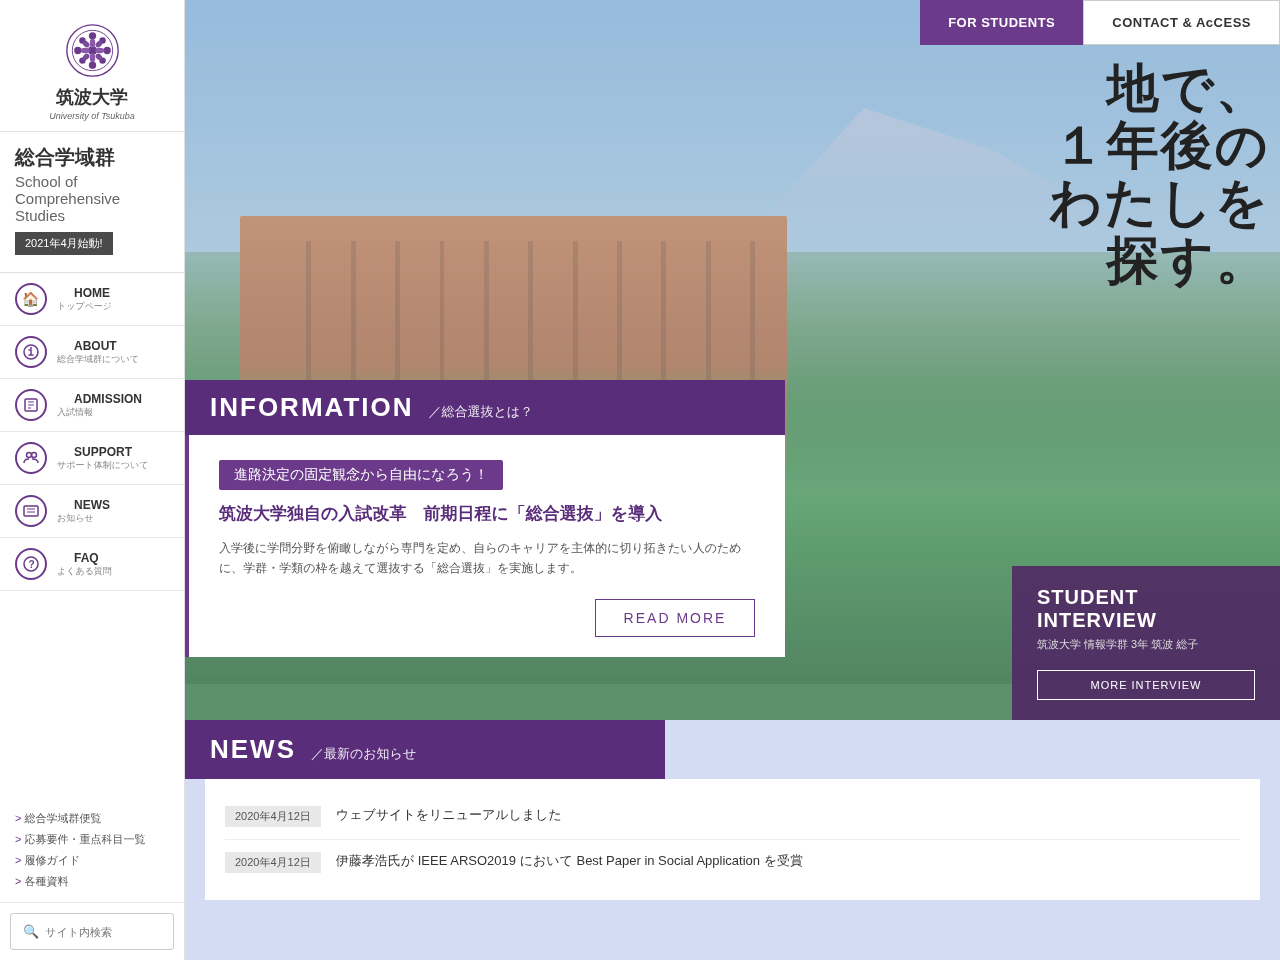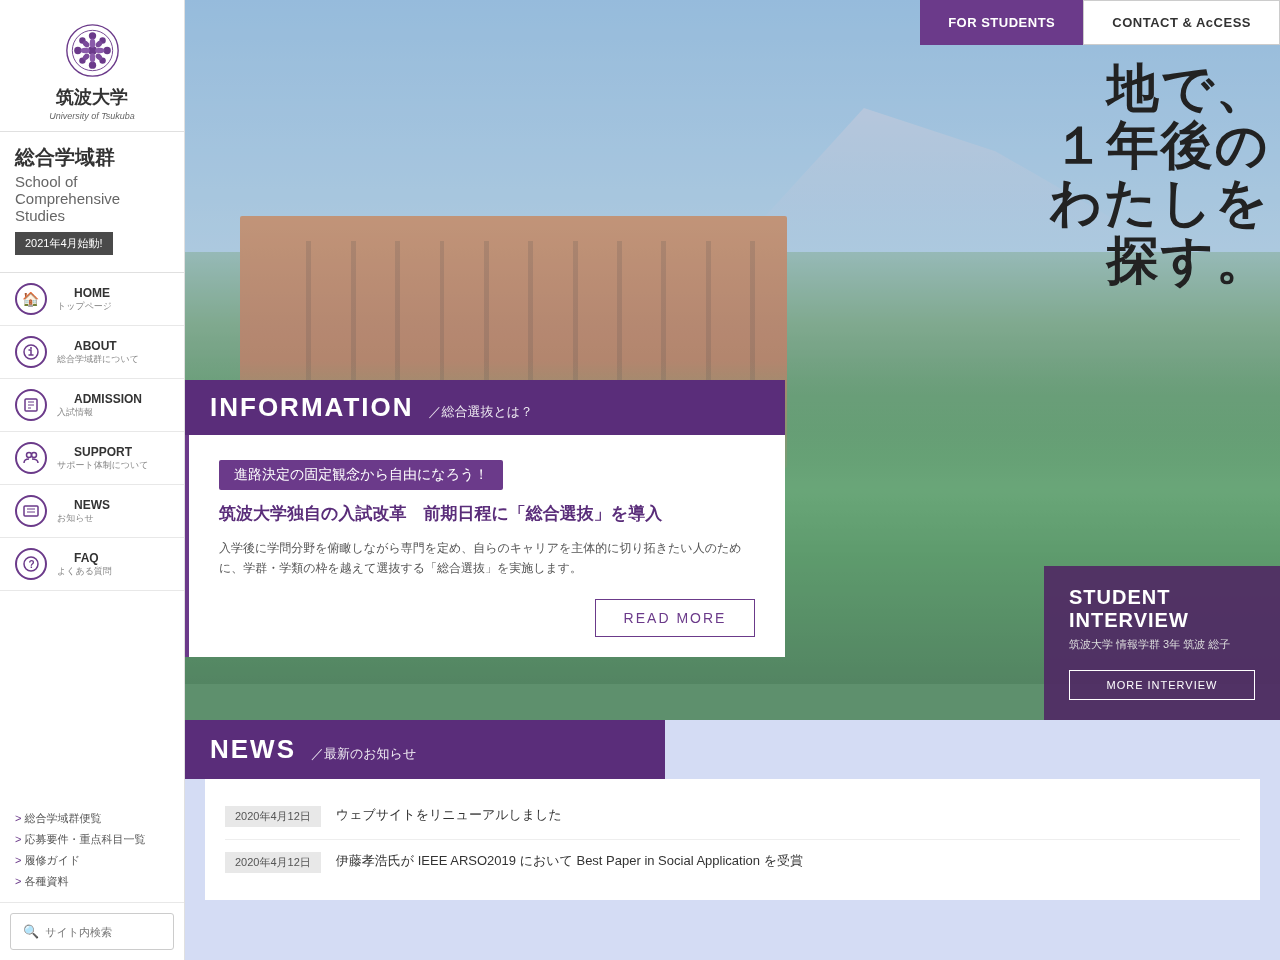--- a/index.html
+++ b/index.html
@@ -380,7 +380,7 @@
       position: absolute;
       bottom: 0;
       right: 0;
-      width: 236px;
+      width: 268px;
       background: rgba(80, 40, 100, 0.9);
       padding: 20px 25px;
       z-index: 20;

